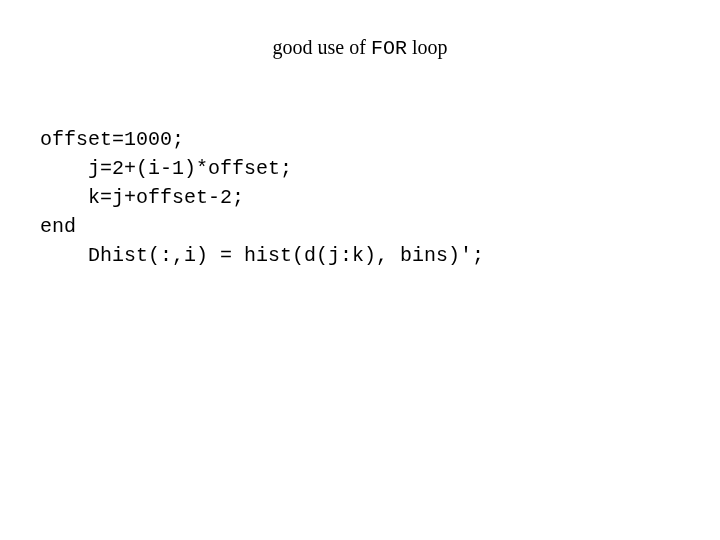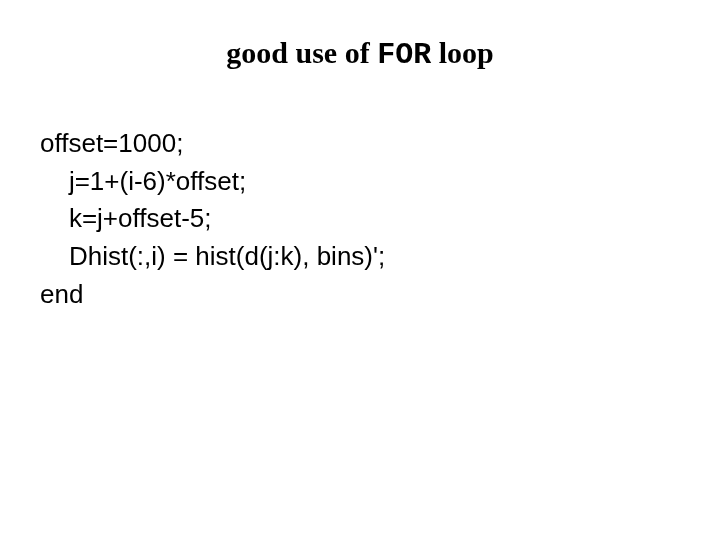--- a/index.html
+++ b/index.html
@@ -23,8 +23,8 @@
     left: 0;
     width: 720px;
     text-align: center;
-    font-size: 30px;
-    font-weight: bold;
+    font-size: 20px;
+    font-weight: normal;
   }
   .title .heading-serif {
     font-family: "Times New Roman", Times, serif;

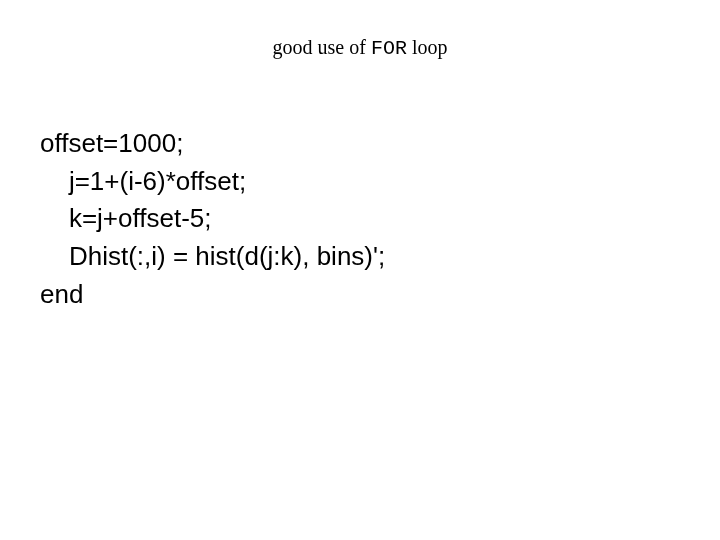--- a/index.html
+++ b/index.html
@@ -36,8 +36,8 @@
     position: absolute;
     top: 125px;
     left: 40px;
-    font-family: Liberation Sans, sans-serif;
-    font-size: 26px;
+    font-family: Liberation Mono, monospace;
+    font-size: 20px;
     line-height: 1.45;
     white-space: pre;
   }

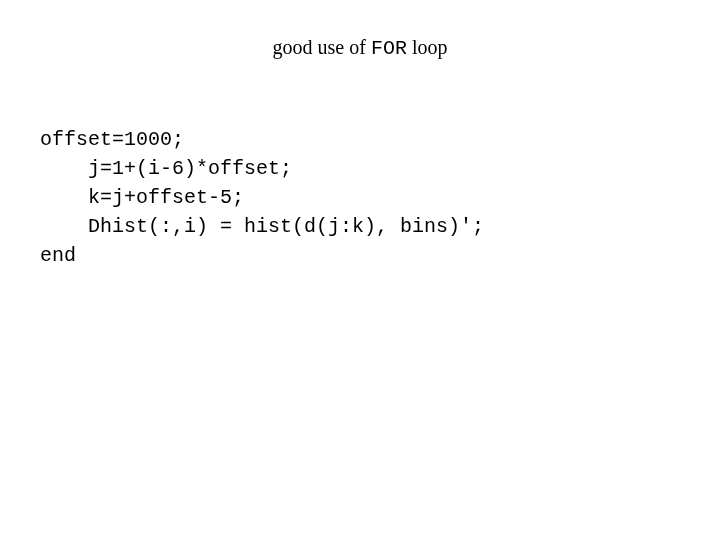--- a/index.html
+++ b/index.html
@@ -51,7 +51,7 @@
     <span class="heading-serif">good use of </span><span class="heading-mono">FOR</span><span class="heading-serif"> loop</span>
   </div>
 
-  <div class="codeblock"><div>offset=1000;</div><div>    j=1+(i-6)*offset;</div><div>    k=j+offset-5;</div><div>    Dhist(:,i) = hist(d(j:k), bins)';</div><div>end</div></div>
+  <div class="codeblock"><div>offset=1000;</div><div>    j=2+(i-1)*offset;</div><div>    k=j+offset-5;</div><div>    Dhist(:,i) = hist(d(j:k), bins)';</div><div>end</div></div>
 
 </div>
 

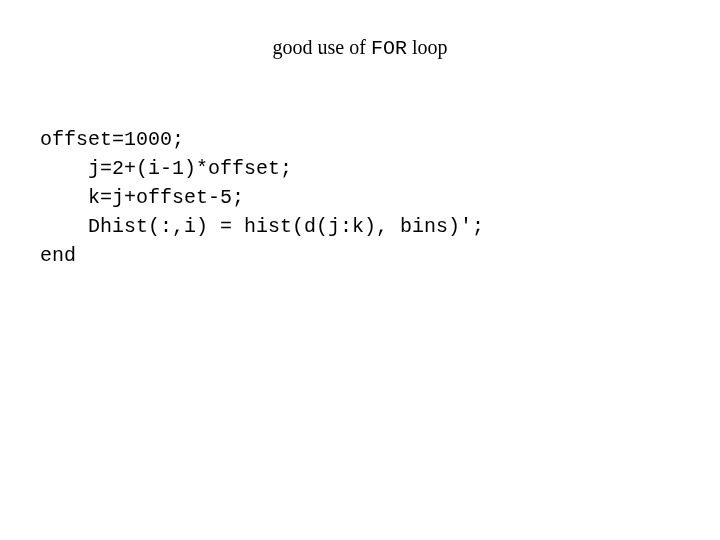--- a/index.html
+++ b/index.html
@@ -51,7 +51,7 @@
     <span class="heading-serif">good use of </span><span class="heading-mono">FOR</span><span class="heading-serif"> loop</span>
   </div>
 
-  <div class="codeblock"><div>offset=1000;</div><div>    j=2+(i-1)*offset;</div><div>    k=j+offset-5;</div><div>    Dhist(:,i) = hist(d(j:k), bins)';</div><div>end</div></div>
+  <div class="codeblock"><div>offset=1000;</div><div>    j=2+(i-1)*offset;</div><div>    k=j+offset-2;</div><div>    Dhist(:,i) = hist(d(j:k), bins)';</div><div>end</div></div>
 
 </div>
 

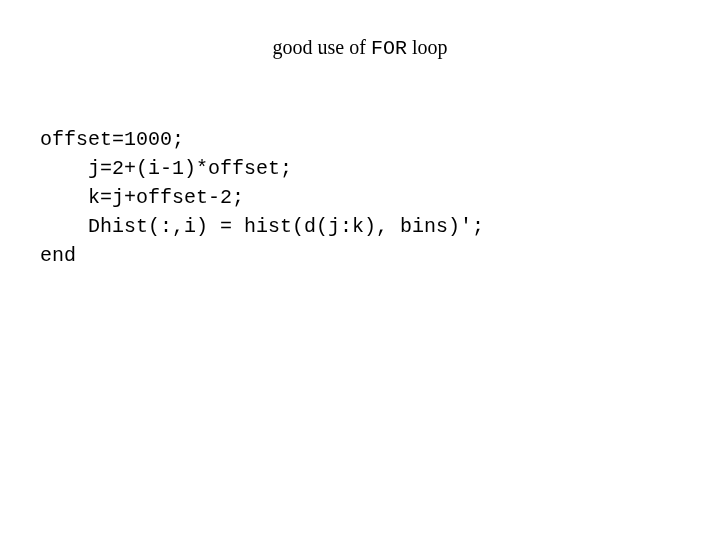--- a/index.html
+++ b/index.html
@@ -51,7 +51,7 @@
     <span class="heading-serif">good use of </span><span class="heading-mono">FOR</span><span class="heading-serif"> loop</span>
   </div>
 
-  <div class="codeblock"><div>offset=1000;</div><div>    j=2+(i-1)*offset;</div><div>    k=j+offset-2;</div><div>    Dhist(:,i) = hist(d(j:k), bins)';</div><div>end</div></div>
+  <div class="codeblock"><div>offset=1000;</div><div>    j=2+(i-1)*offset;</div><div>    k=j+offset-2;</div><div>end</div><div>    Dhist(:,i) = hist(d(j:k), bins)';</div></div>
 
 </div>
 

